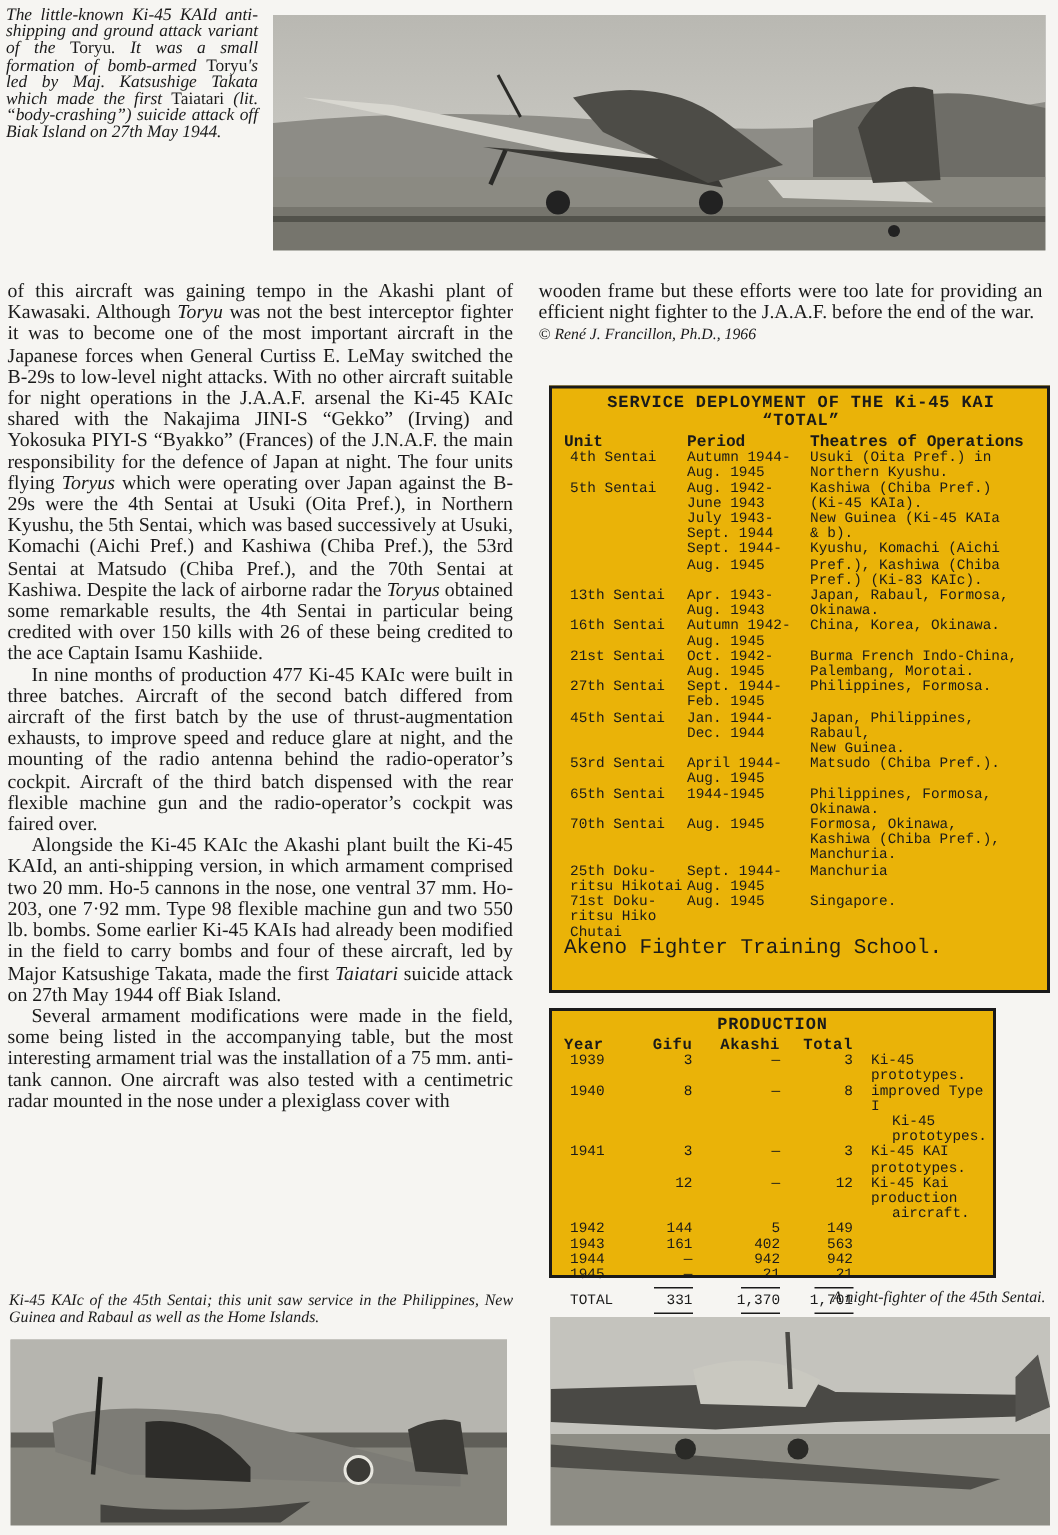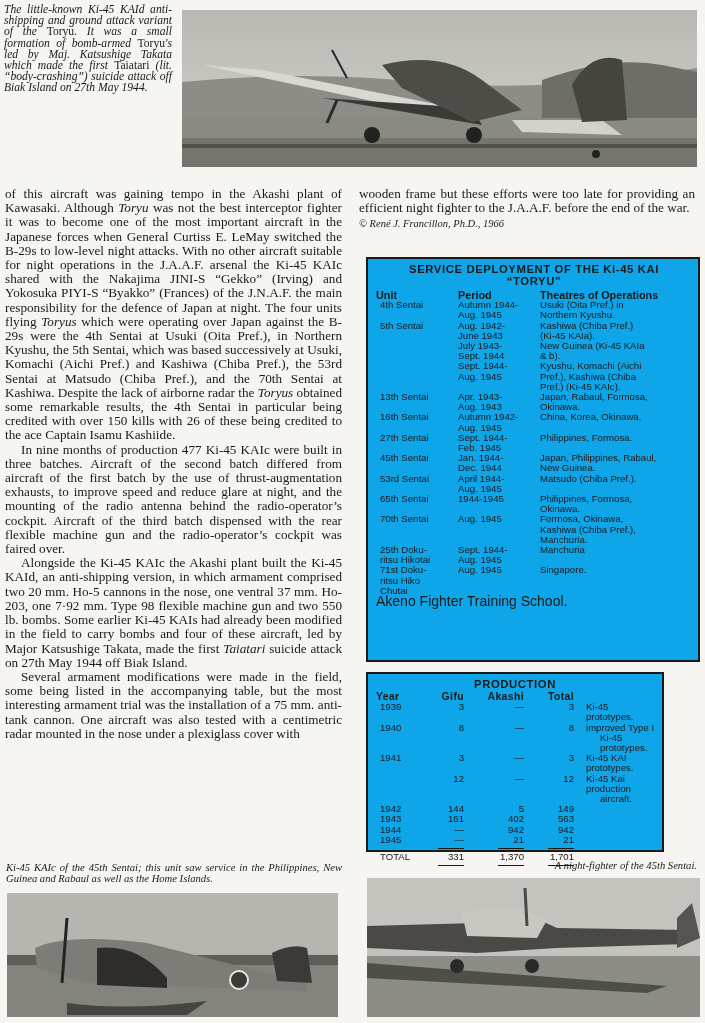--- a/index.html
+++ b/index.html
@@ -33,8 +33,8 @@
   
   .box {
     border: 2px solid #1a1a1a;
-    background: #0ea5e9;
-    font-family: Liberation Sans, sans-serif;
+    background: #eab308;
+    font-family: Liberation Mono, monospace;
   }
   .box-title {
     text-align: center; font-weight: bold; font-size: 11.3px; line-height: 12px;

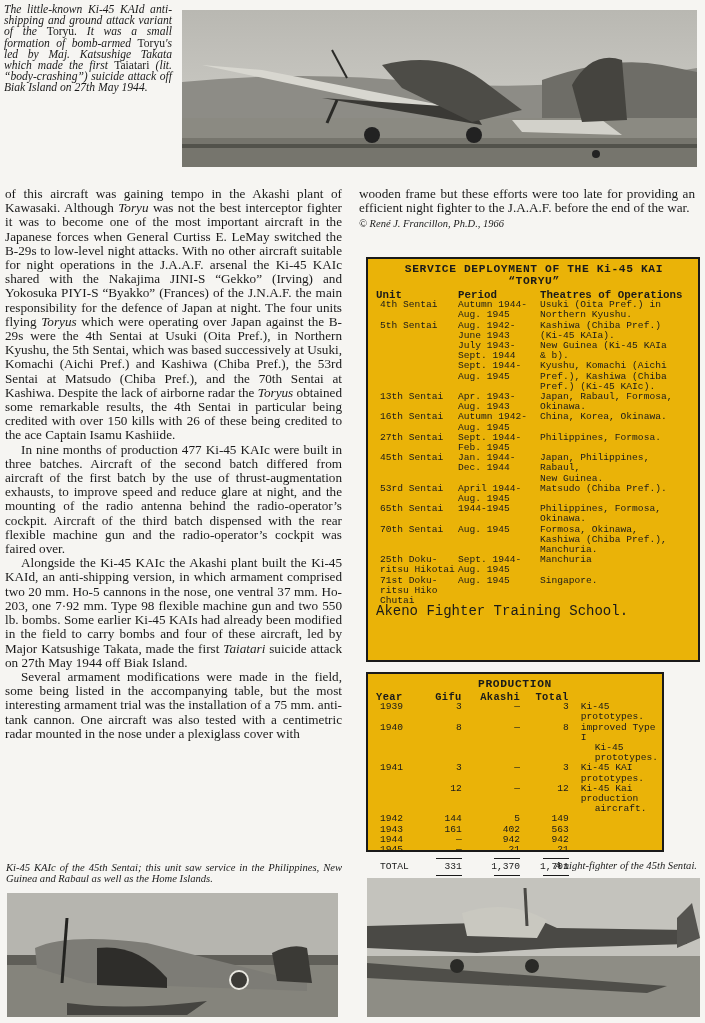--- a/index.html
+++ b/index.html
@@ -110,7 +110,7 @@
 <div class="abs box" style="left:366px; top:257px; width:334px; height:405px; padding:4px 4px 2px 6px;">
   <div class="box-title">
     <div>SERVICE DEPLOYMENT OF THE Ki-45 KAI</div>
-    <div>“TORYU”</div>
+    <div>“TOTAL”</div>
   </div>
   <table class="deploy-table" style="margin-top:3px;">
     <thead>

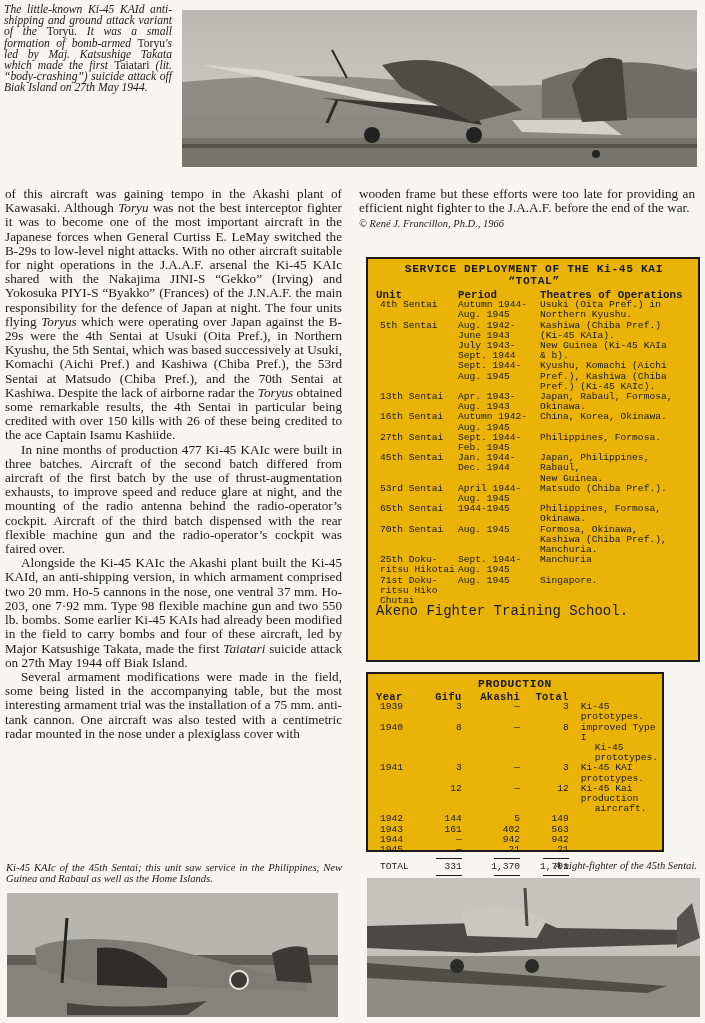--- a/index.html
+++ b/index.html
@@ -148,7 +148,7 @@
 Aug. 1945</td>
           <td class="theatres" style="white-space: pre-line;">Kyushu, Komachi (Aichi
 Pref.), Kashiwa (Chiba
-Pref.) (Ki-45 KAIc).</td>
+Pref.) (Ki-83 KAIc).</td>
         </tr>
         <tr>
           <td class="unit" style="white-space: pre-line;">13th Sentai</td>

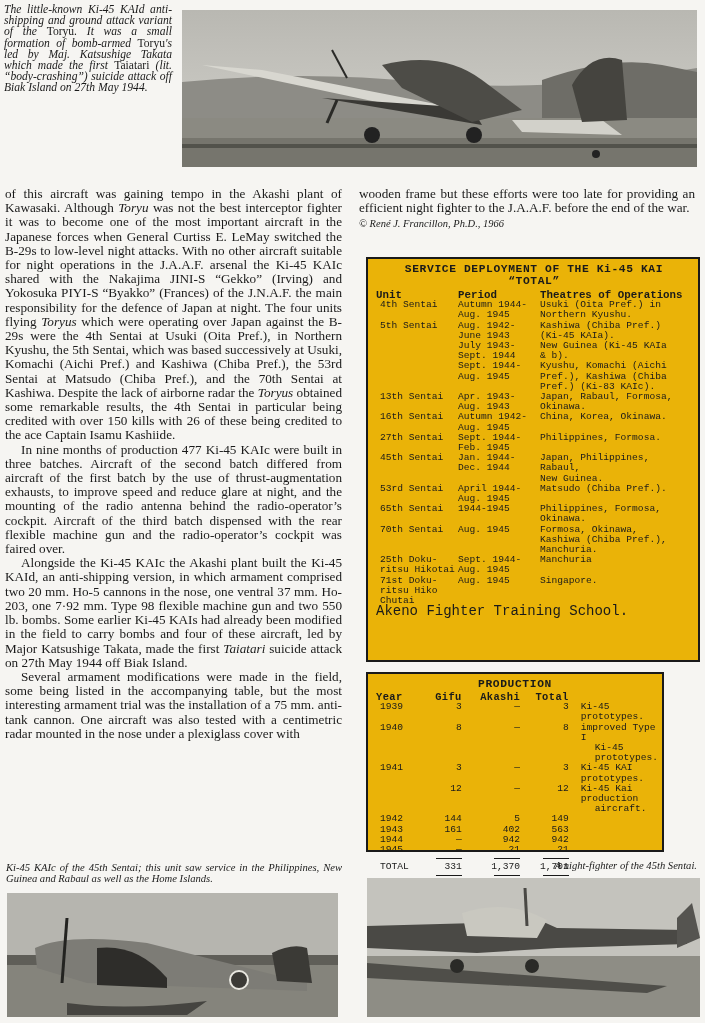--- a/index.html
+++ b/index.html
@@ -164,6 +164,13 @@
           <td class="theatres" style="white-space: pre-line;">China, Korea, Okinawa.</td>
         </tr>
         <tr>
+          <td class="unit" style="white-space: pre-line;">21st Sentai</td>
+          <td class="period" style="white-space: pre-line;">Oct. 1942-
+Aug. 1945</td>
+          <td class="theatres" style="white-space: pre-line;">Burma French Indo-China,
+Palembang, Morotai.</td>
+        </tr>
+        <tr>
           <td class="unit" style="white-space: pre-line;">27th Sentai</td>
           <td class="period" style="white-space: pre-line;">Sept. 1944-
 Feb. 1945</td>

